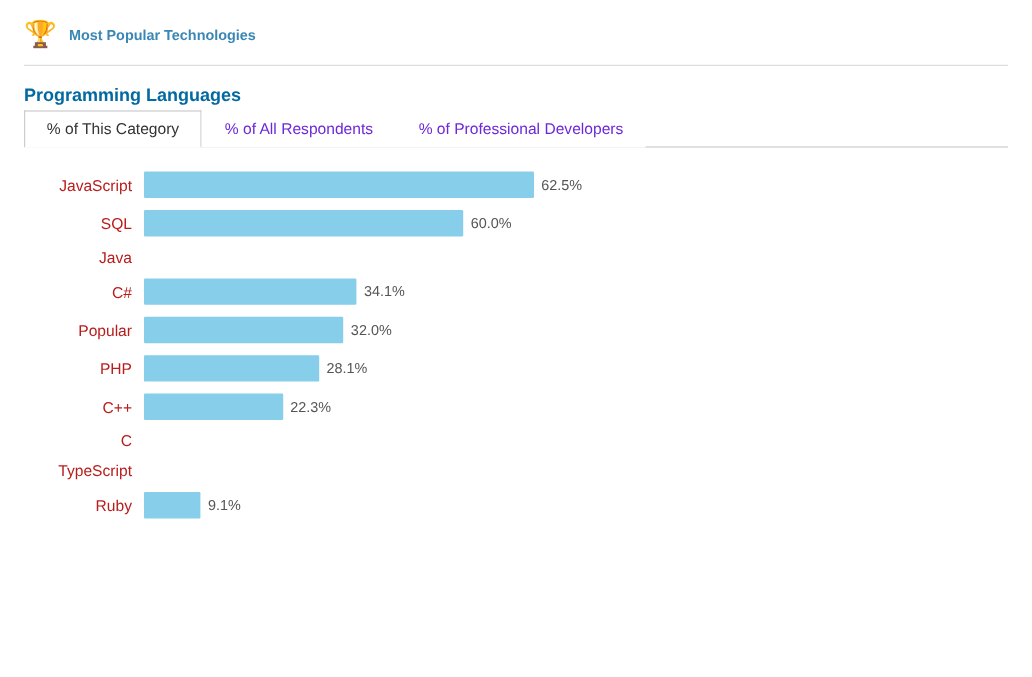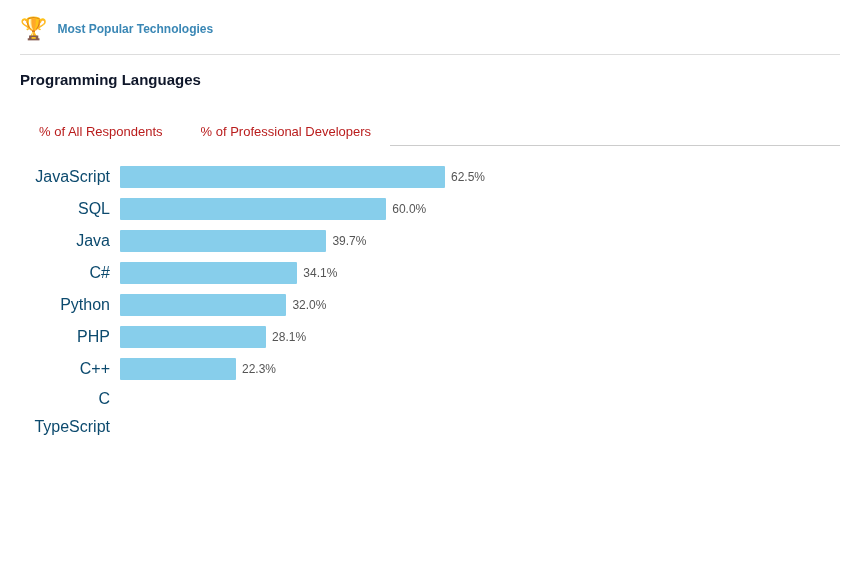--- a/index.html
+++ b/index.html
@@ -39,8 +39,8 @@
     .section-title {
       font-size: 15px;
       font-weight: bold;
-      color: #0f172a;
-      margin-bottom: 28px;
+      color: #0369a1;
+      margin-bottom: 4px;
     }
 
     .tabs {

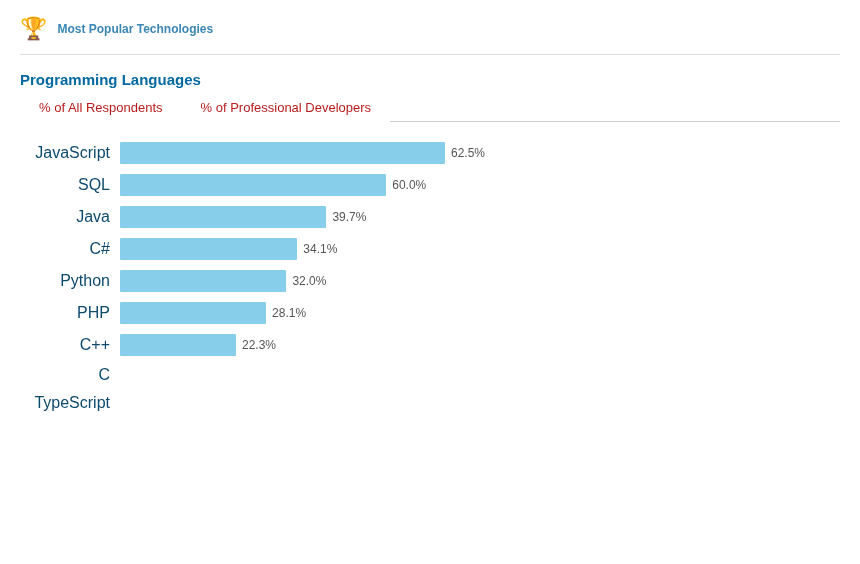--- a/index.html
+++ b/index.html
@@ -120,6 +120,7 @@
   <div class="section-title">Programming Languages</div>
 
   <div class="tabs">
+    <div class="tab active">% of This Category</div>
     <div class="tab">% of All Respondents</div>
     <div class="tab">% of Professional Developers</div>
   </div>

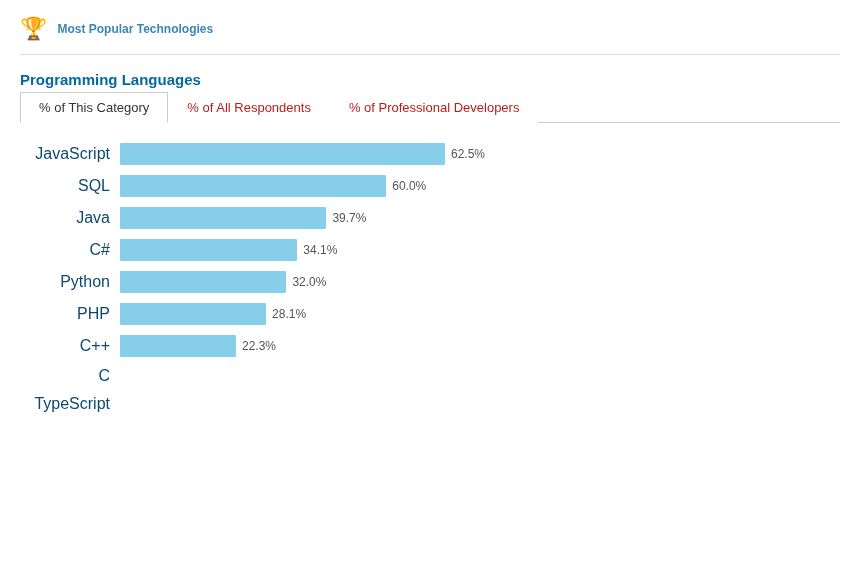--- a/index.html
+++ b/index.html
@@ -53,7 +53,7 @@
       padding: 7px 18px;
       cursor: pointer;
       font-size: 13px;
-      color: #b91c1c;
+      color: #6d28d9;
       border: 1px solid transparent;
       border-bottom: none;
       margin-bottom: -1px;

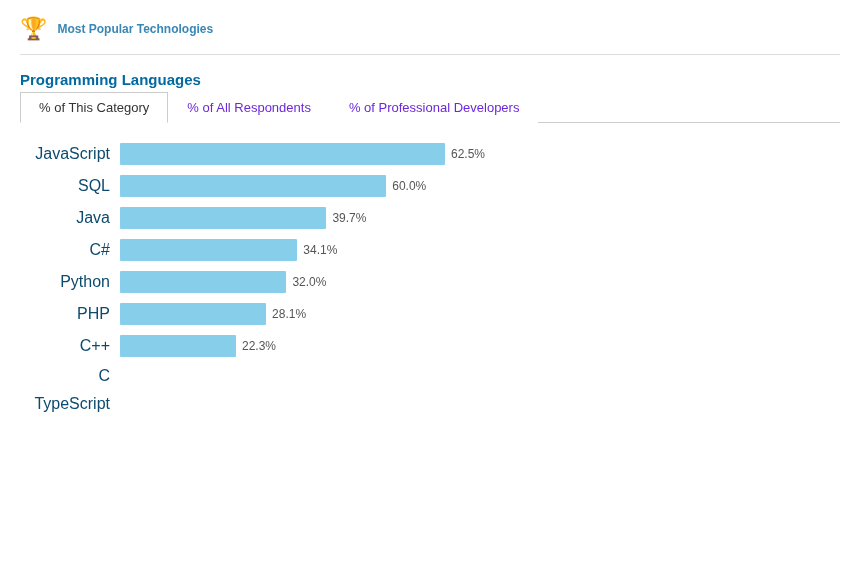--- a/index.html
+++ b/index.html
@@ -82,8 +82,8 @@
       width: 90px;
       text-align: right;
       padding-right: 10px;
-      font-size: 16px;
-      color: #0c4a6e;
+      font-size: 13px;
+      color: #b91c1c;
       flex-shrink: 0;
     }
 

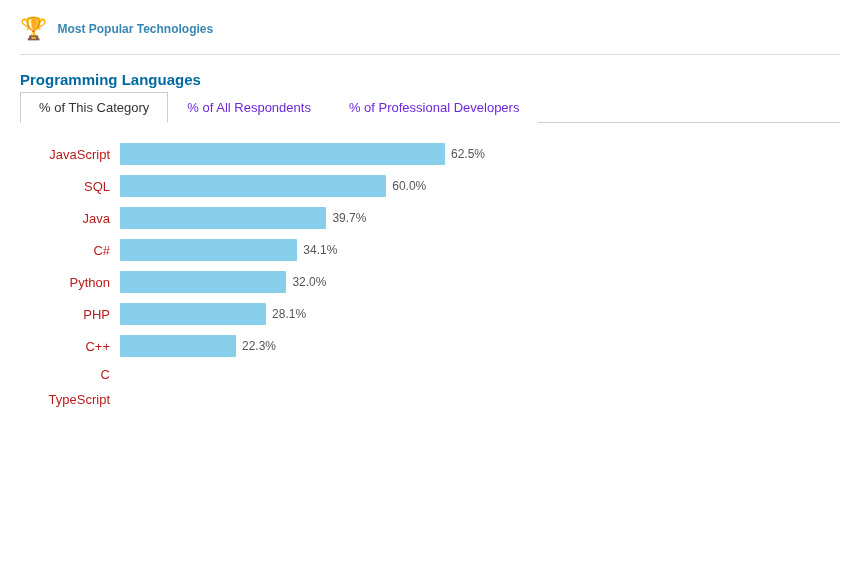--- a/index.html
+++ b/index.html
@@ -143,10 +143,6 @@
       </div>
       <div class="bar-row">
         <div class="bar-label">Java</div>
-        <div class="bar-container">
-          <div class="bar" style="width: 206.44px;"></div>
-          <span class="bar-value">39.7%</span>
-        </div>
       </div>
       <div class="bar-row">
         <div class="bar-label">C#</div>

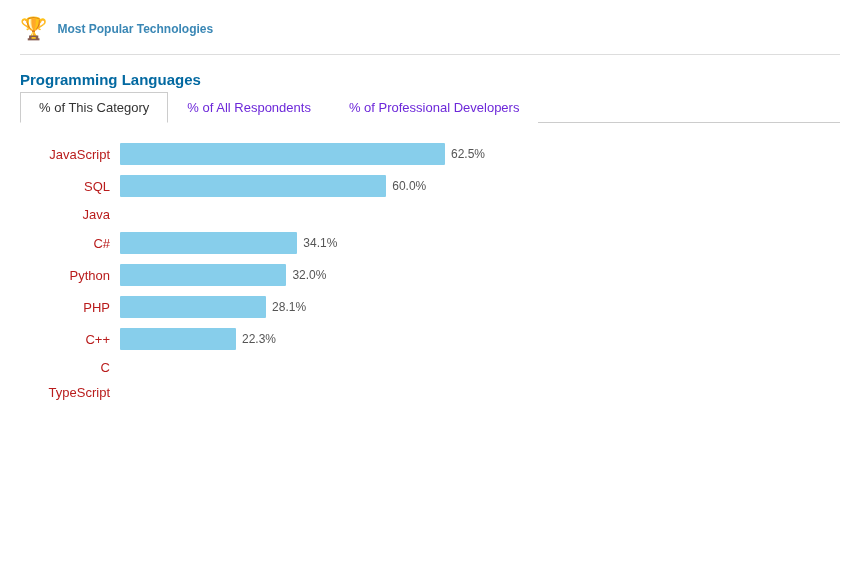--- a/index.html
+++ b/index.html
@@ -152,7 +152,7 @@
         </div>
       </div>
       <div class="bar-row">
-        <div class="bar-label">Python</div>
+        <div class="bar-label">Popular</div>
         <div class="bar-container">
           <div class="bar" style="width: 166.4px;"></div>
           <span class="bar-value">32.0%</span>

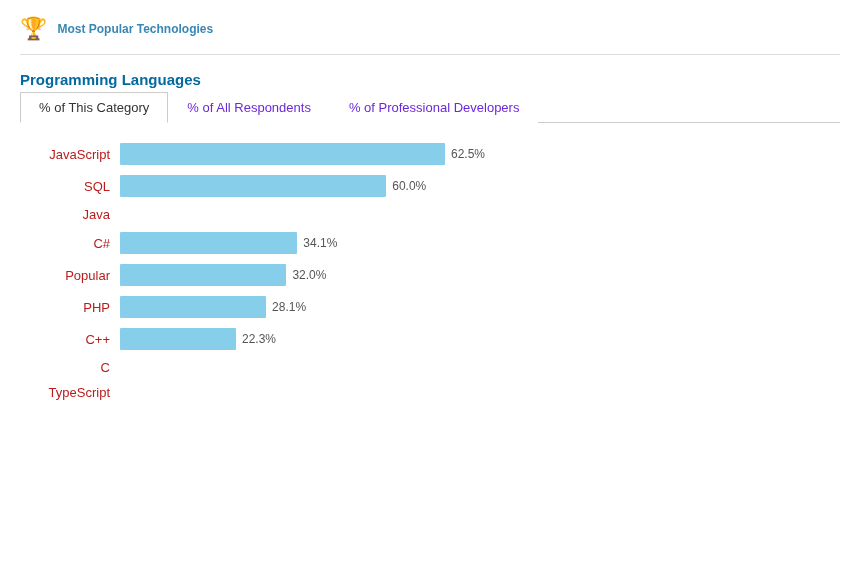--- a/index.html
+++ b/index.html
@@ -178,6 +178,13 @@
       <div class="bar-row">
         <div class="bar-label">TypeScript</div>
       </div>
+      <div class="bar-row">
+        <div class="bar-label">Ruby</div>
+        <div class="bar-container">
+          <div class="bar" style="width: 47.32px;"></div>
+          <span class="bar-value">9.1%</span>
+        </div>
+      </div>
     </div>
 
 </div>

